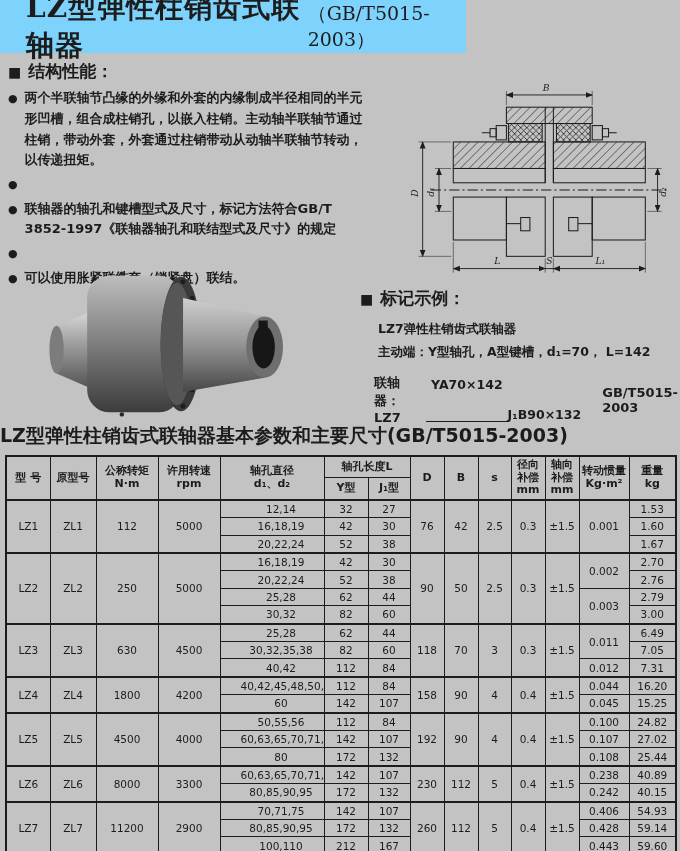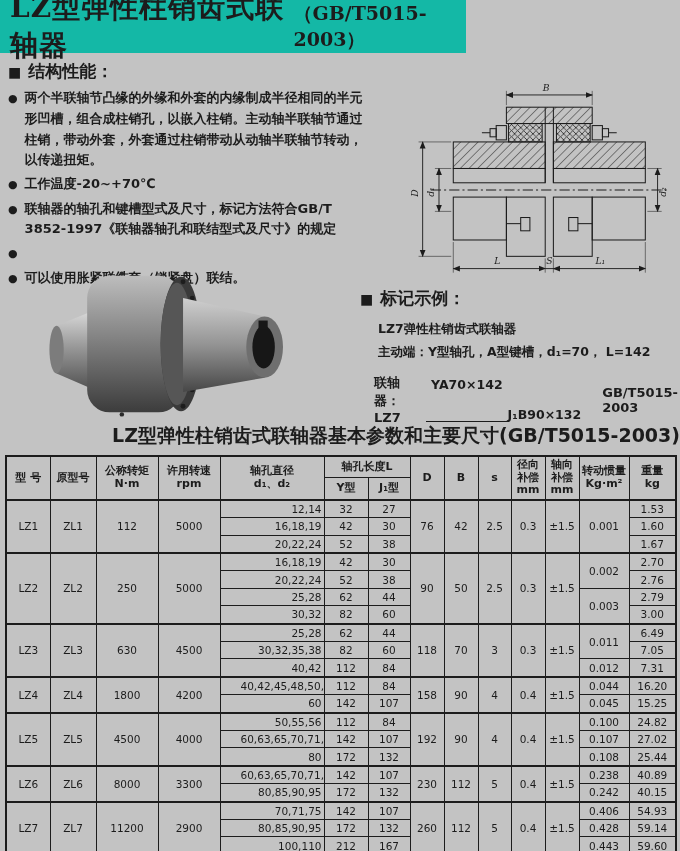--- a/index.html
+++ b/index.html
@@ -11,8 +11,8 @@
   
   .titlebar{
     position:absolute;left:0;top:0;width:466px;height:53px;
-    background:#14b8a6;display:flex;align-items:center;
-    padding-left:10px;box-sizing:border-box;
+    background:#7dd3fc;display:flex;align-items:center;
+    padding-left:26px;box-sizing:border-box;
   }
   .title-main{font-family:"DejaVu Serif",serif;font-weight:bold;font-size:28px;letter-spacing:1px;}
   .title-std{font-family:"DejaVu Serif",serif;font-weight:bold;font-size:19px;margin-left:4px;}

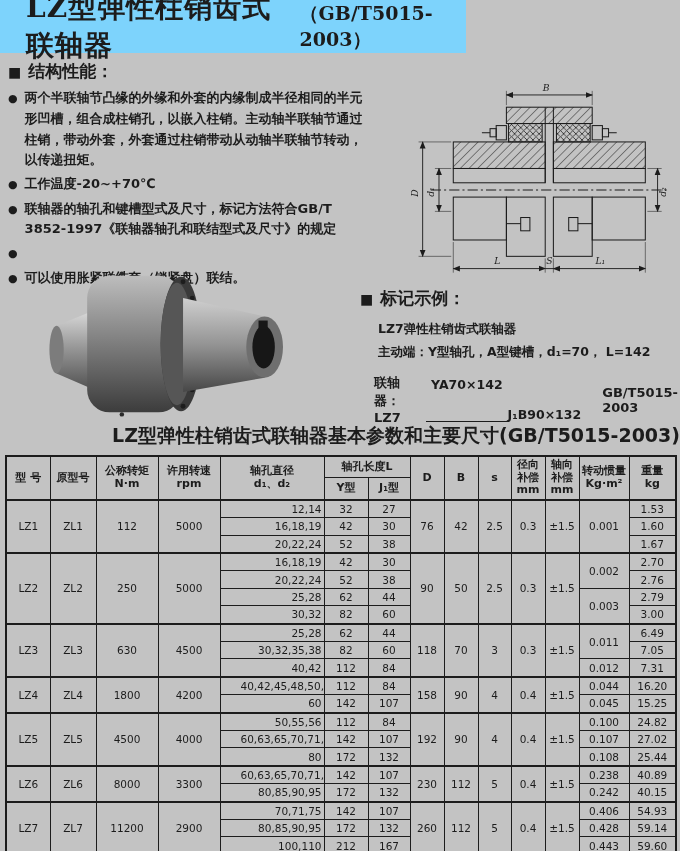--- a/index.html
+++ b/index.html
@@ -15,7 +15,7 @@
     padding-left:26px;box-sizing:border-box;
   }
   .title-main{font-family:"DejaVu Serif",serif;font-weight:bold;font-size:28px;letter-spacing:1px;}
-  .title-std{font-family:"DejaVu Serif",serif;font-weight:bold;font-size:19px;margin-left:4px;}
+  .title-std{font-family:"DejaVu Serif",serif;font-weight:normal;font-size:19px;margin-left:4px;}
   
   .features{position:absolute;left:8px;top:60px;width:358px;}
   .sec-head{display:flex;align-items:center;gap:7px;font-size:17px;font-weight:bold;}

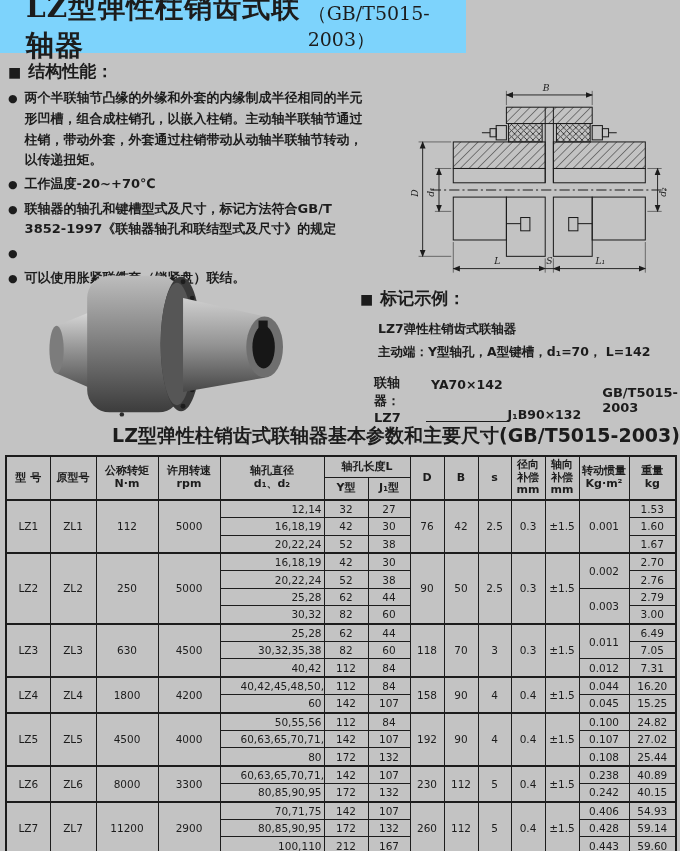--- a/index.html
+++ b/index.html
@@ -68,7 +68,6 @@
       </li>
     <li>
         <span class="bullet">●</span>
-        <span>工作温度-20~+70℃</span>
       </li>
     <li>
         <span class="bullet">●</span>

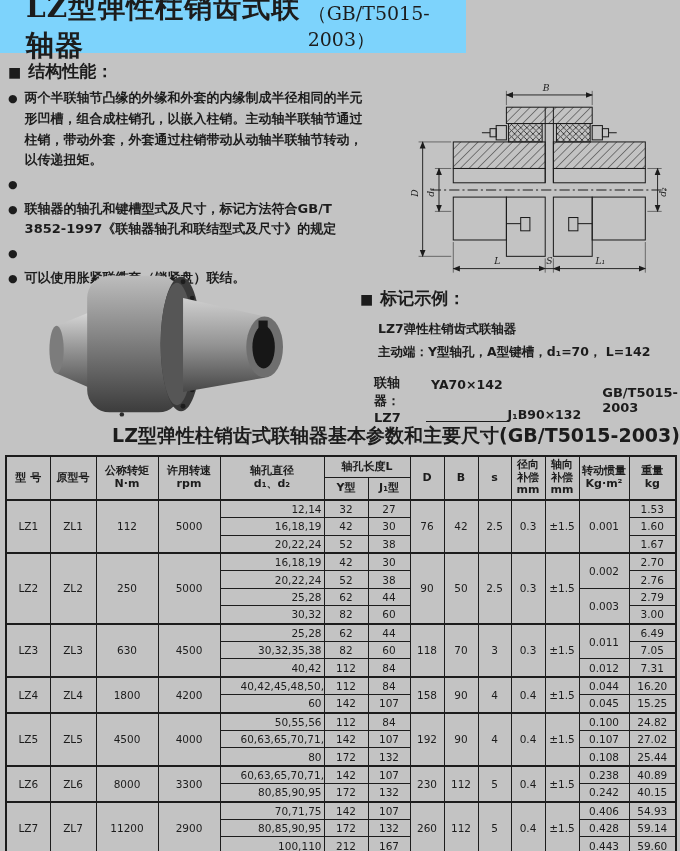--- a/index.html
+++ b/index.html
@@ -38,7 +38,7 @@
   .frac .num{border-bottom:1.5px solid #1c1c1c;padding:0 5px 1px;}
   .frac .den{padding-top:1px;margin-top:29px;}
   
-  .table-title{position:absolute;left:0;top:423px;width:680px;text-align:right;
+  .table-title{position:absolute;left:0;top:423px;width:680px;text-align:left;
     font-size:19px;font-weight:bold;}
   .spec-table-wrap{position:absolute;left:5px;top:455px;width:670px;}
   table{border-collapse:collapse;width:670px;table-layout:fixed;border:2px solid #1c1c1c;}

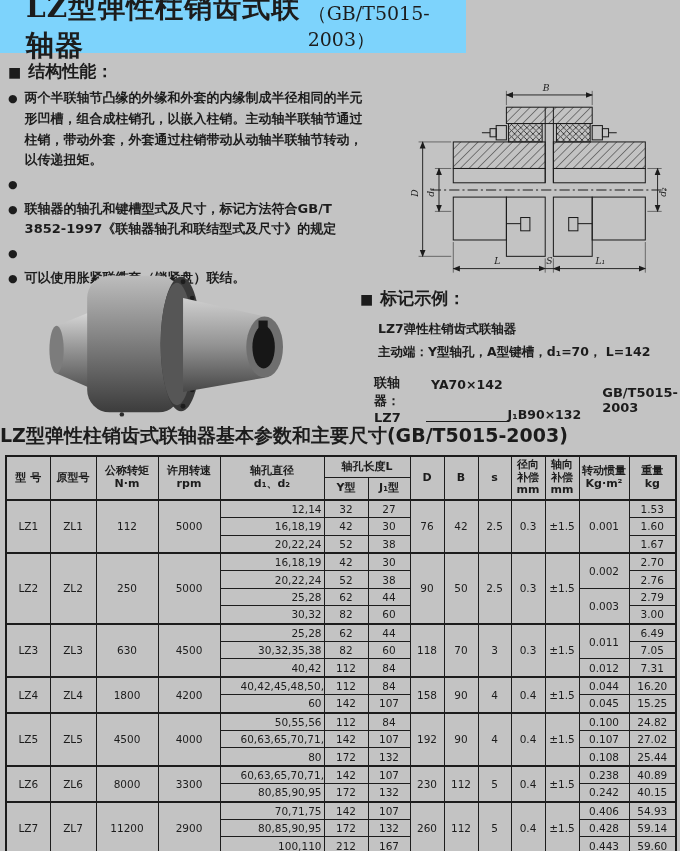--- a/index.html
+++ b/index.html
@@ -45,7 +45,7 @@
   th,td{border:1px solid #1c1c1c;text-align:center;font-size:10.5px;
     padding:0 2px;height:16.4px;line-height:1.15;overflow:hidden;}
   th{white-space:pre-line;font-weight:bold;font-size:11px;padding:2px 1px;height:auto;}
-  td.bore{text-align:right;padding-left:20px;}
+  td.bore{text-align:center;padding-left:20px;}
   tr.group-start td{border-top-width:2px;}
 </style>
 </head>

